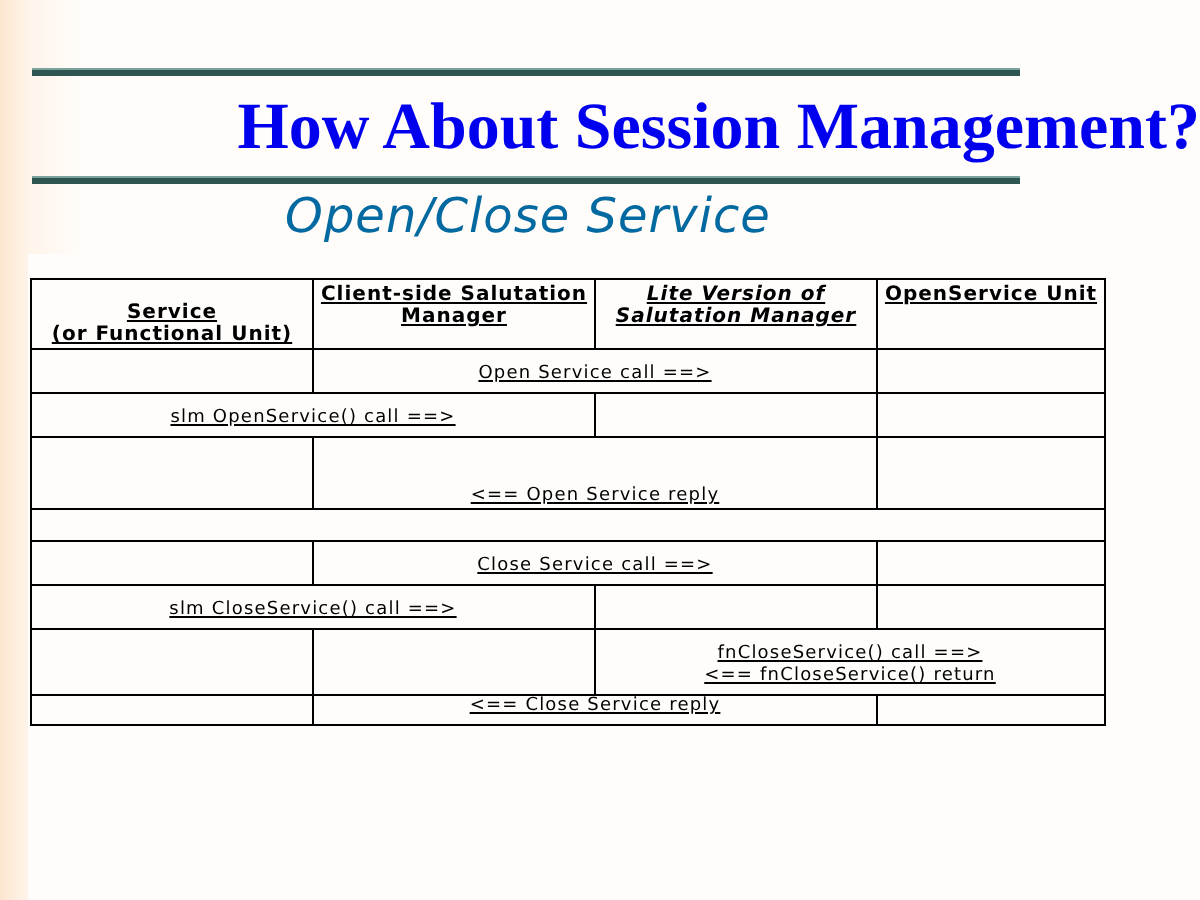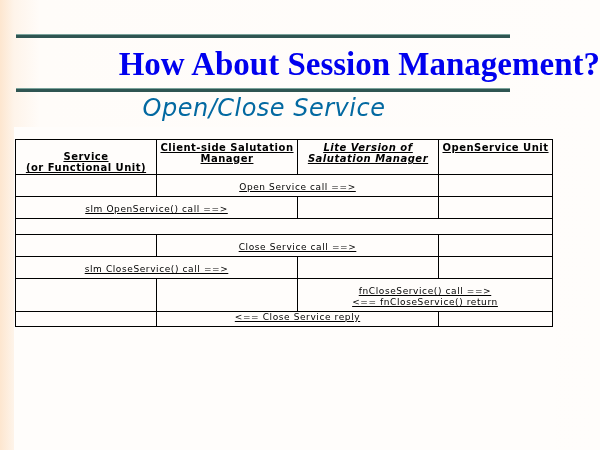--- a/index.html
+++ b/index.html
@@ -101,6 +101,11 @@
     <td></td>
     <td></td>
   </tr>
+  <tr class="h36">
+    <td></td>
+    <td colspan="2" class="mid"><span>&lt;== Open Service reply</span></td>
+    <td></td>
+  </tr>
 
   <tr class="h16">
     <td colspan="4"></td>

